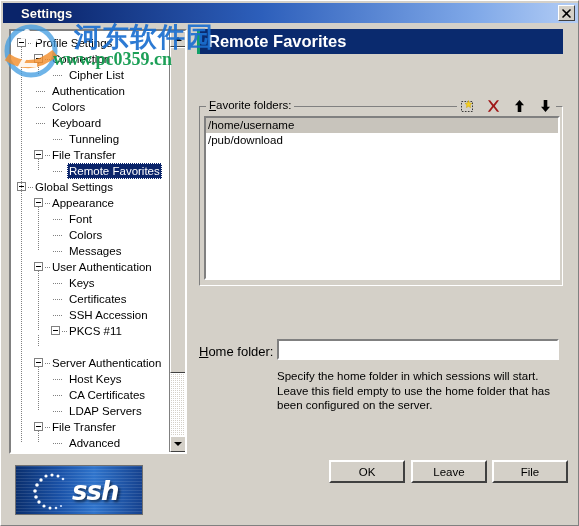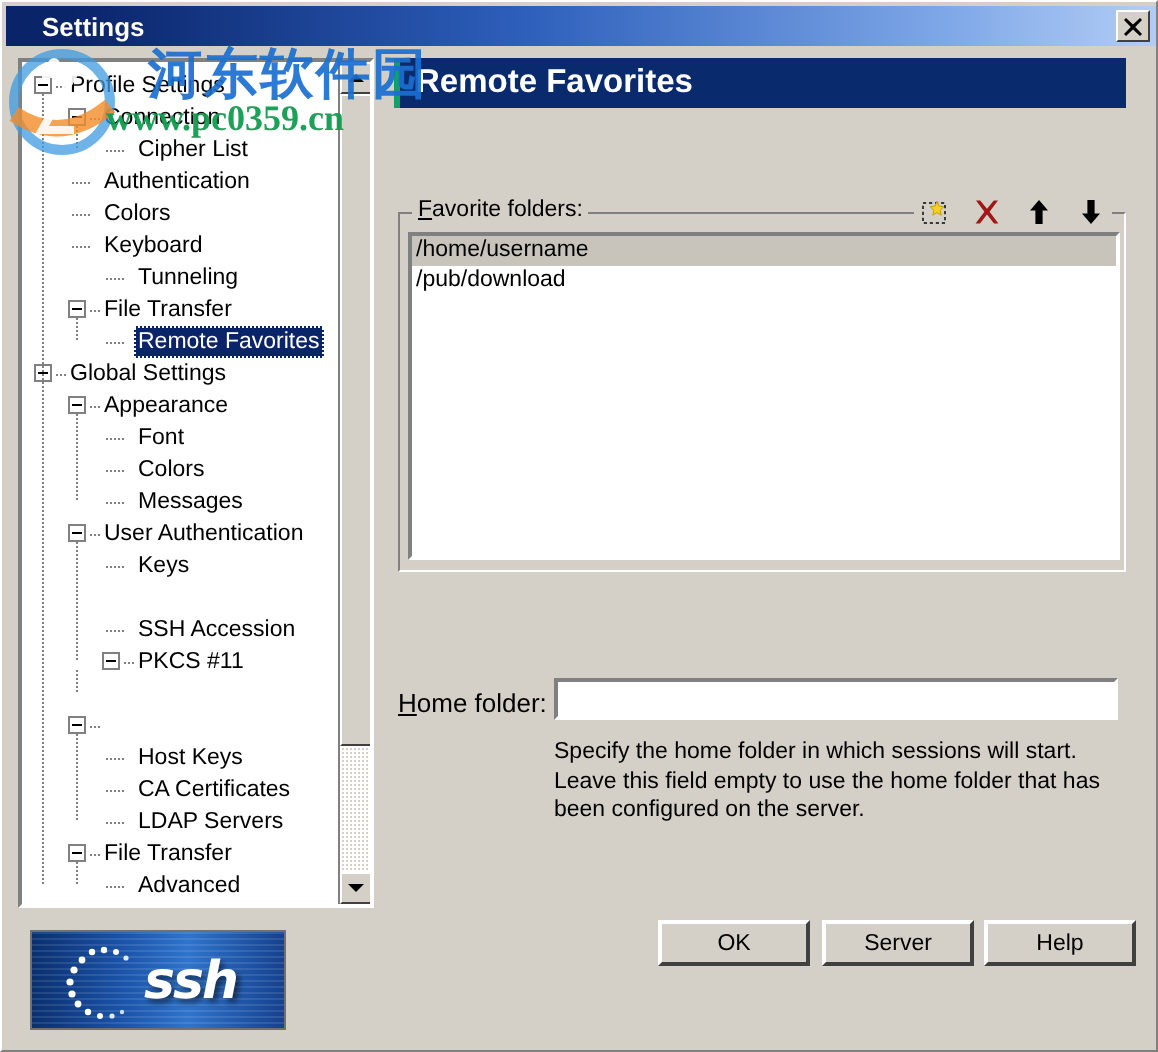--- a/index.html
+++ b/index.html
@@ -388,6 +388,10 @@
         <div class="tnode" style="top: 244px; position: absolute; left: 0px; width: 100%;">
           <span class="hline" style="left: 42px; top: 8px; width: 10px;"></span>
           <span class="tlabel" style="left: 56px;">Keys</span>
+        </div>
+        <div class="tnode" style="top: 260px; position: absolute; left: 0px; width: 100%;">
+          <span class="hline" style="left: 42px; top: 8px; width: 10px;"></span>
+          <span class="tlabel" style="left: 56px;">Certificates</span>
         </div>
         <div class="tnode" style="top: 276px; position: absolute; left: 0px; width: 100%;">
           <span class="hline" style="left: 42px; top: 8px; width: 10px;"></span>

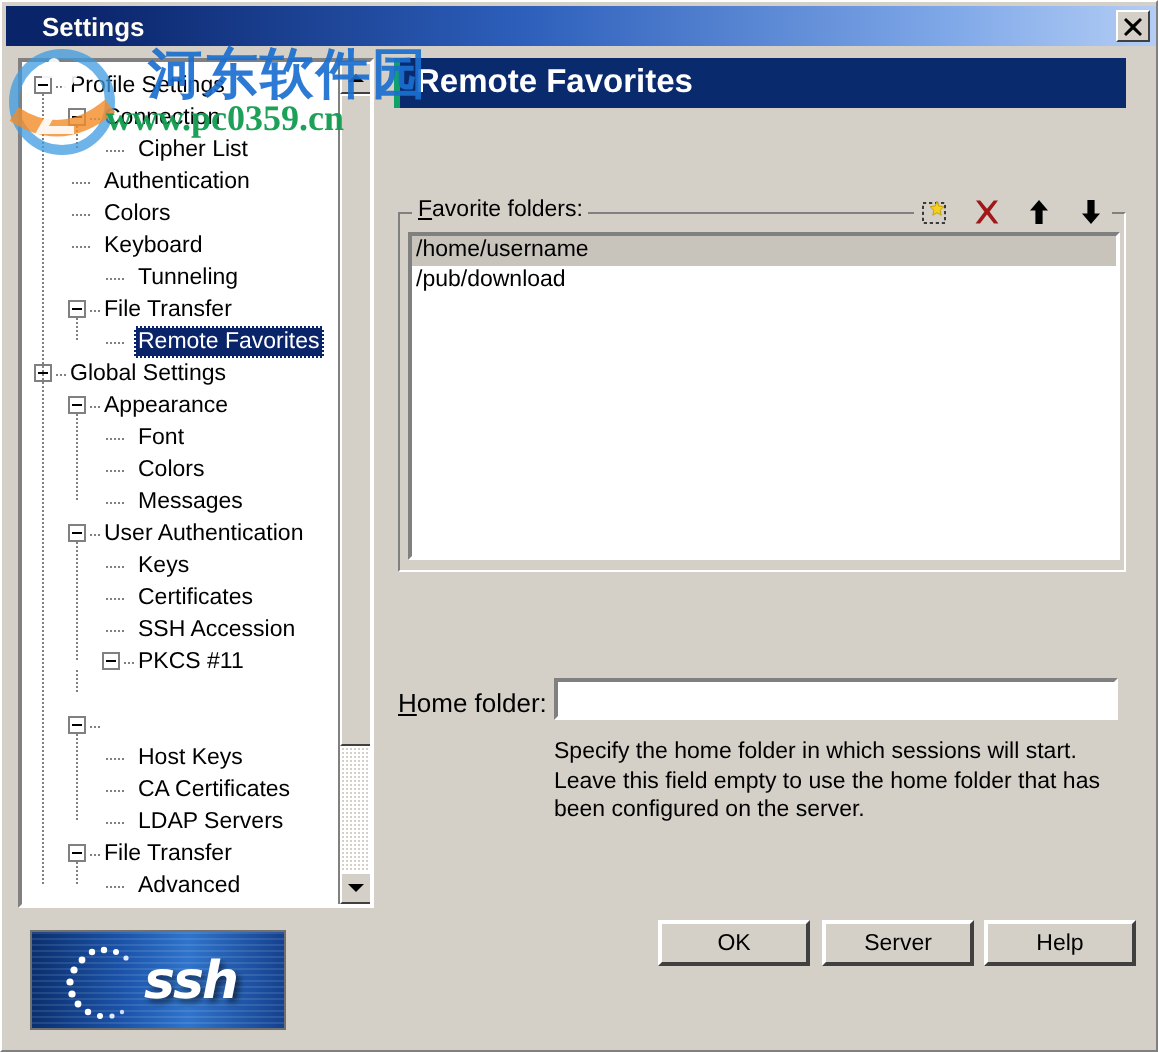--- a/index.html
+++ b/index.html
@@ -405,6 +405,7 @@
         <div class="tnode" style="top: 324px; position: absolute; left: 0px; width: 100%;">
           <span class="tbox" style="left: 23px; top: 3px;"></span>
           <span class="hline" style="left: 34px; top: 8px; width: 5px;"></span>
+          <span class="tlabel" style="left: 39px;">Server Authentication</span>
         </div>
         <div class="tnode" style="top: 340px; position: absolute; left: 0px; width: 100%;">
           <span class="hline" style="left: 42px; top: 8px; width: 10px;"></span>

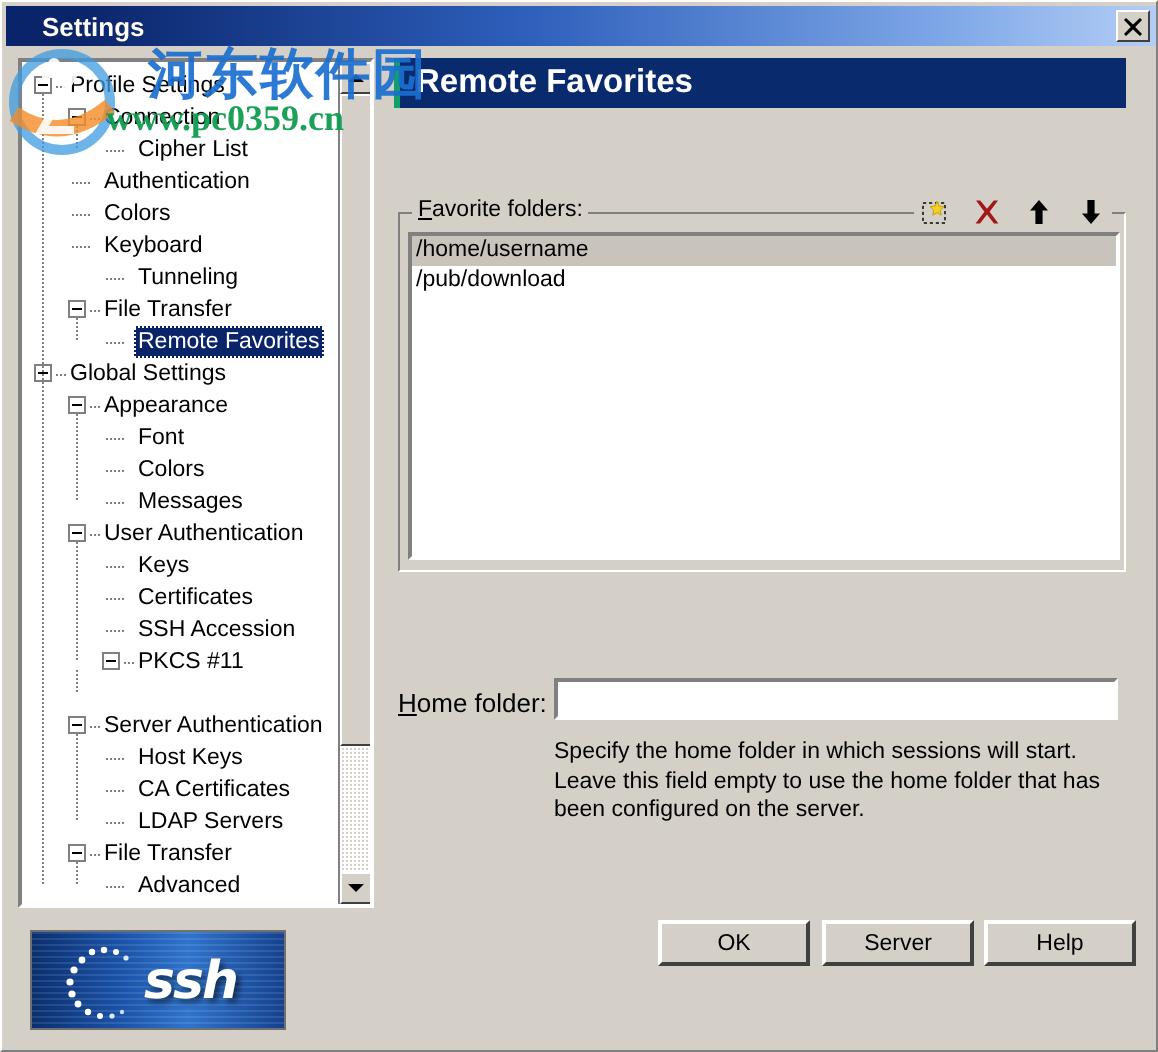--- a/index.html
+++ b/index.html
@@ -521,7 +521,7 @@
   </div>
 
   <button id="btn-ok" class="dlg-btn">OK</button>
-  <button id="btn-cancel" class="dlg-btn">Server</button>
+  <button id="btn-cancel" class="dlg-btn">Leave</button>
   <button id="btn-help" class="dlg-btn">Help</button>
 
   <div id="watermark">

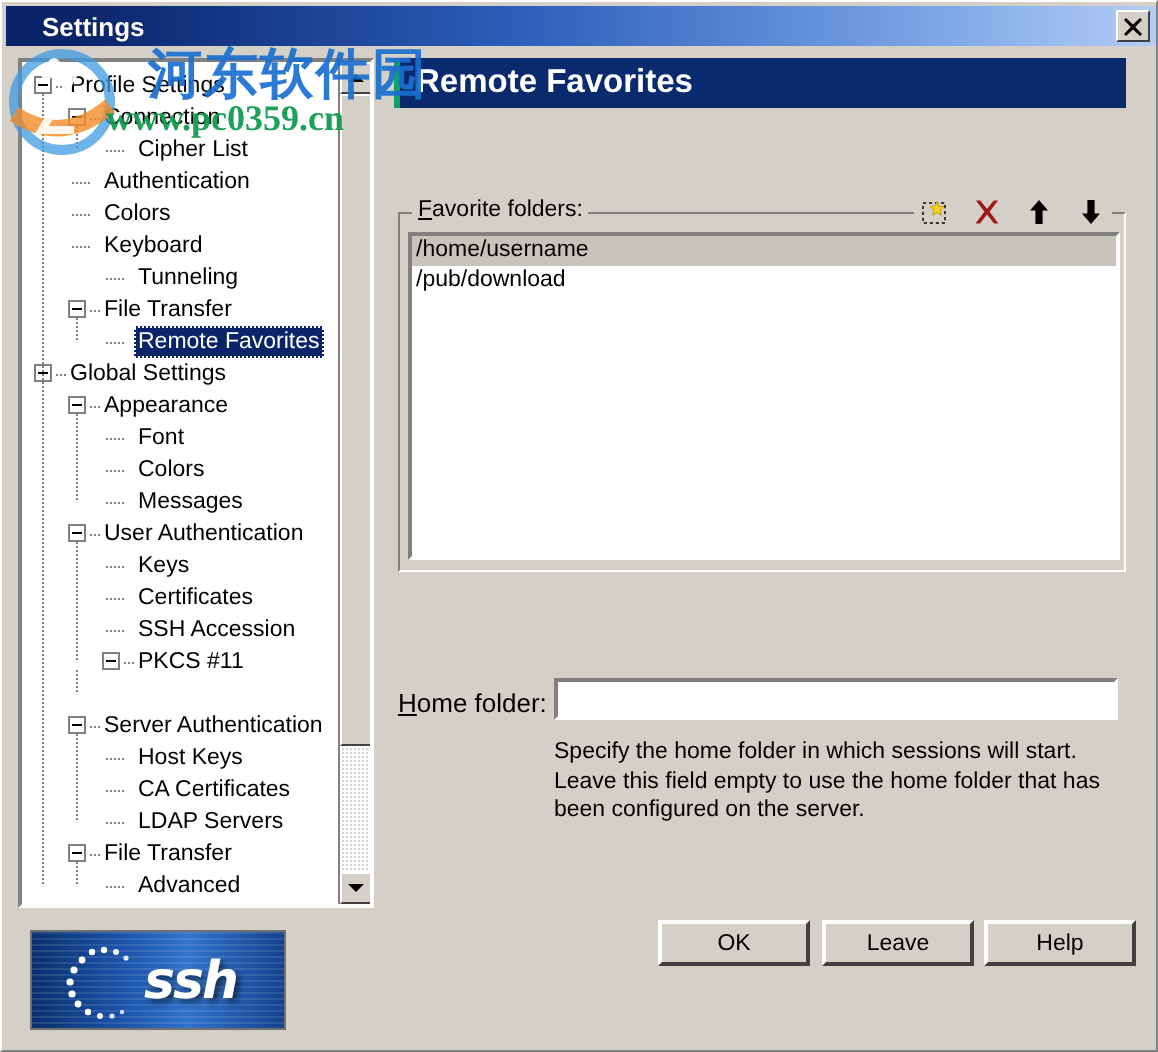--- a/index.html
+++ b/index.html
@@ -522,7 +522,7 @@
 
   <button id="btn-ok" class="dlg-btn">OK</button>
   <button id="btn-cancel" class="dlg-btn">Leave</button>
-  <button id="btn-help" class="dlg-btn">Help</button>
+  <button id="btn-help" class="dlg-btn">File</button>
 
   <div id="watermark">
     <svg id="wm-logo" viewBox="0 0 56 56">

